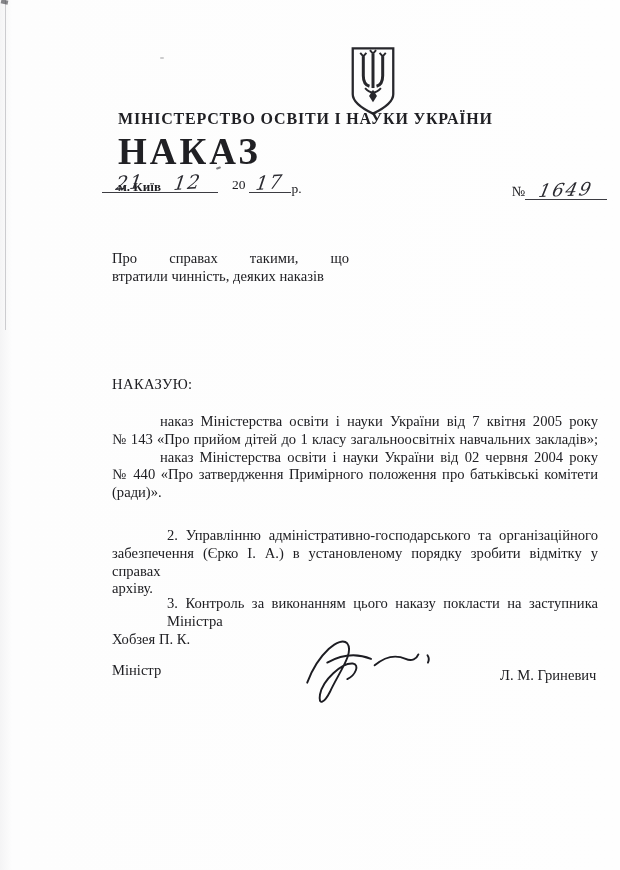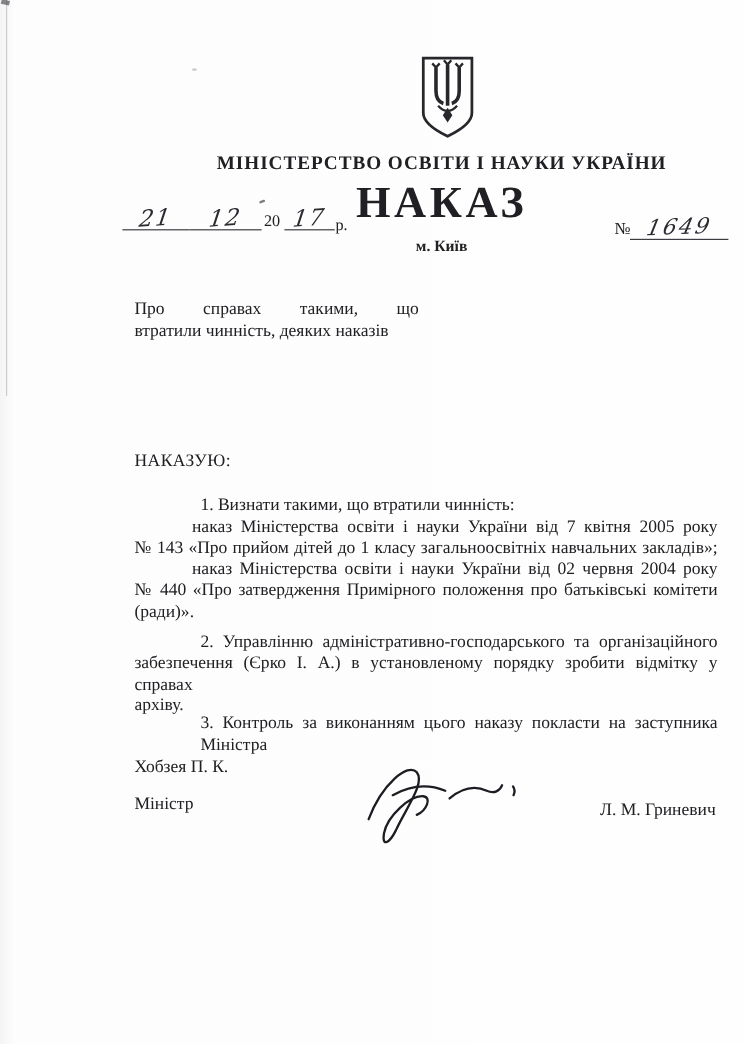--- a/index.html
+++ b/index.html
@@ -20,7 +20,7 @@
   .emblem{position:absolute;left:346px;top:44px;width:54px;height:74px;}
   .emblem svg{width:100%;height:100%;}
 
-  .center-band{position:absolute;left:118px;right:2px;text-align:center;margin-top:18px;}
+  .center-band{position:absolute;left:118px;right:2px;}
   .ministry{top:110px;font-size:16px;font-weight:bold;letter-spacing:.8px;}
   .doctype{top:130px;font-size:37px;font-weight:bold;letter-spacing:3px;}
   .city{top:179px;font-size:13px;font-weight:bold;}

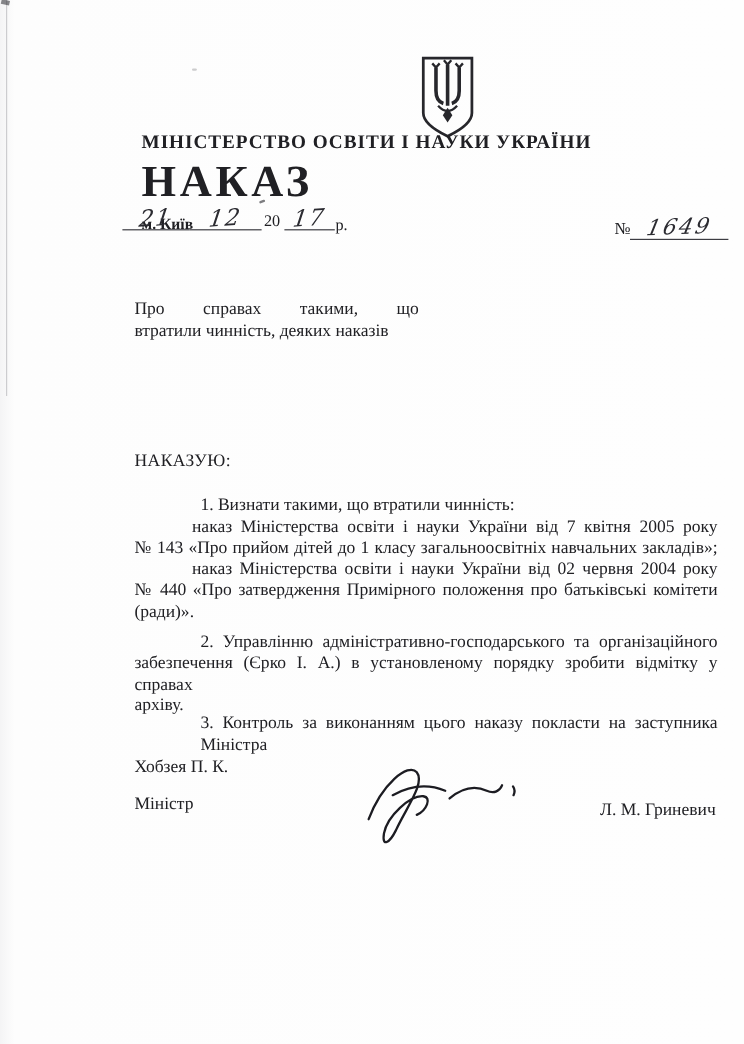--- a/index.html
+++ b/index.html
@@ -30,7 +30,7 @@
   .b-day{width:56px;}
   .b-month{width:60px;}
   .b-year{width:42px;margin-left:3px;}
-  .printed-20{margin-left:2px;}
+  .printed-20{margin-left:14px;}
   .suffix{position:relative;top:4px;margin-left:1px;}
   .num-group{position:absolute;left:512px;top:180px;display:flex;align-items:flex-end;font-size:14px;}
   .b-num{width:82px;}

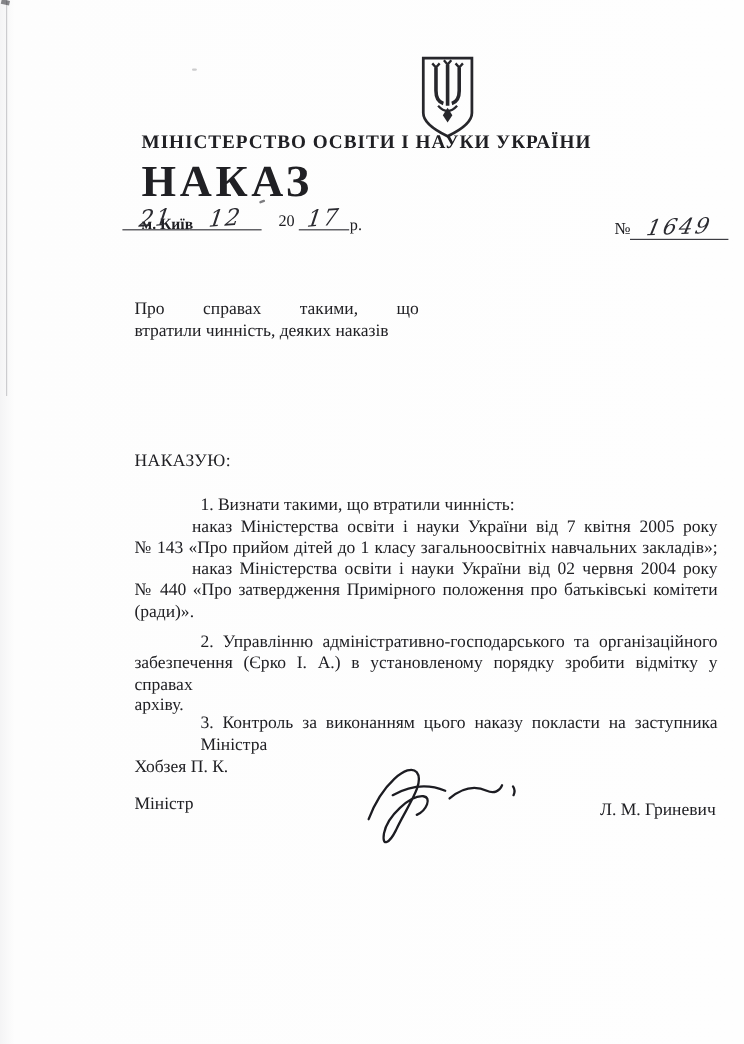--- a/index.html
+++ b/index.html
@@ -111,7 +111,6 @@
   <div class="block orderword">НАКАЗУЮ:</div>
 
   <div class="block item1">
-    <div class="i55">1. Визнати такими, що втратили чинність:</div>
     <div class="j i48">наказ Міністерства освіти і науки України від 7 квітня 2005 року</div>
     <div class="j">№ 143 «Про прийом дітей до 1 класу загальноосвітніх навчальних закладів»;</div>
     <div class="j i48">наказ Міністерства освіти і науки України від 02 червня 2004 року</div>

